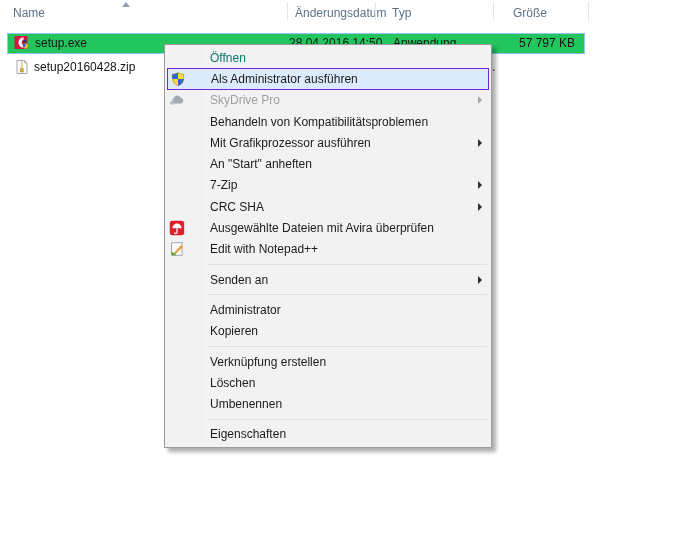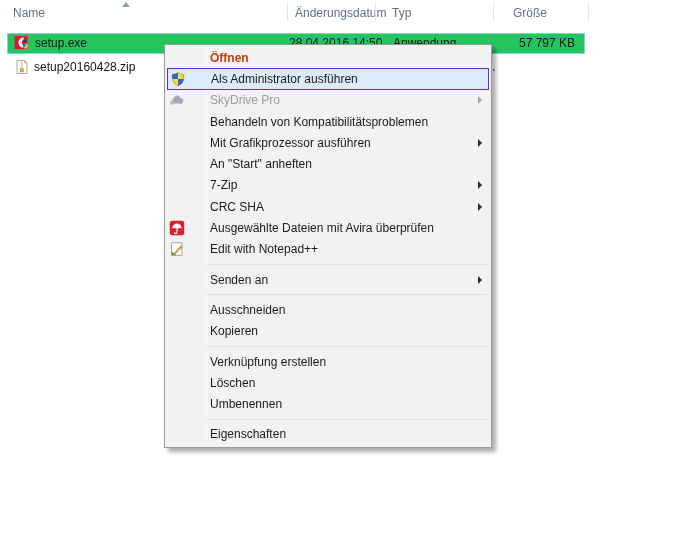--- a/index.html
+++ b/index.html
@@ -35,7 +35,7 @@
                  background:#e3e3e3; border-right:1px solid #fafafa; z-index:0; }
   .menu-items { position:relative; z-index:1; }
   .mi { position:relative; height:21.3px; font-size:12px; color:#1b1b1b; }
-  .mi.bold .mi-label { font-weight:bold; color:#c2410c; }
+  .mi.bold .mi-label { font-weight:normal; color:#0f766e; }
   .mi.hl { margin:0 2px; background:#dcebfc; border:1px solid #6d28d9; }
   .mi.dis .mi-label { color:#9e9e9e; }
   .mi-label { position:absolute; left:45px; top:50%; transform:translateY(-50%); white-space:nowrap; }

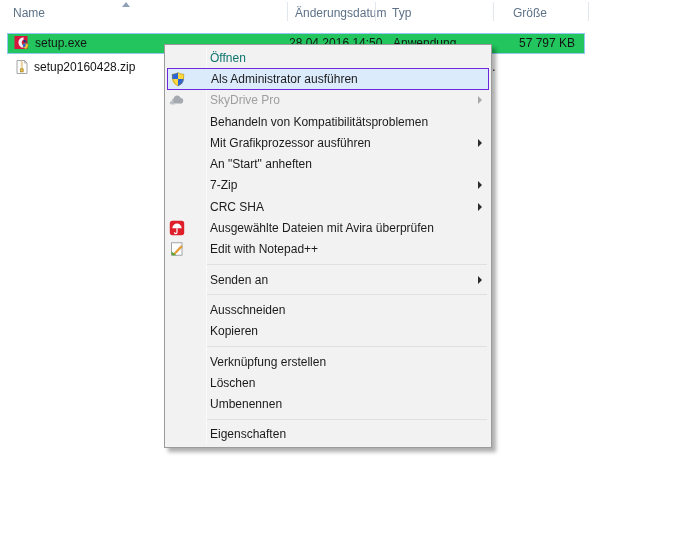--- a/index.html
+++ b/index.html
@@ -162,7 +162,7 @@
         </div>
         <div class="msep"></div>
         <div class="mi">
-          <span class="mi-label">Ausschneiden</span>
+          <span class="mi-label">Administrator</span>
         </div>
         <div class="mi">
           <span class="mi-label">Kopieren</span>

